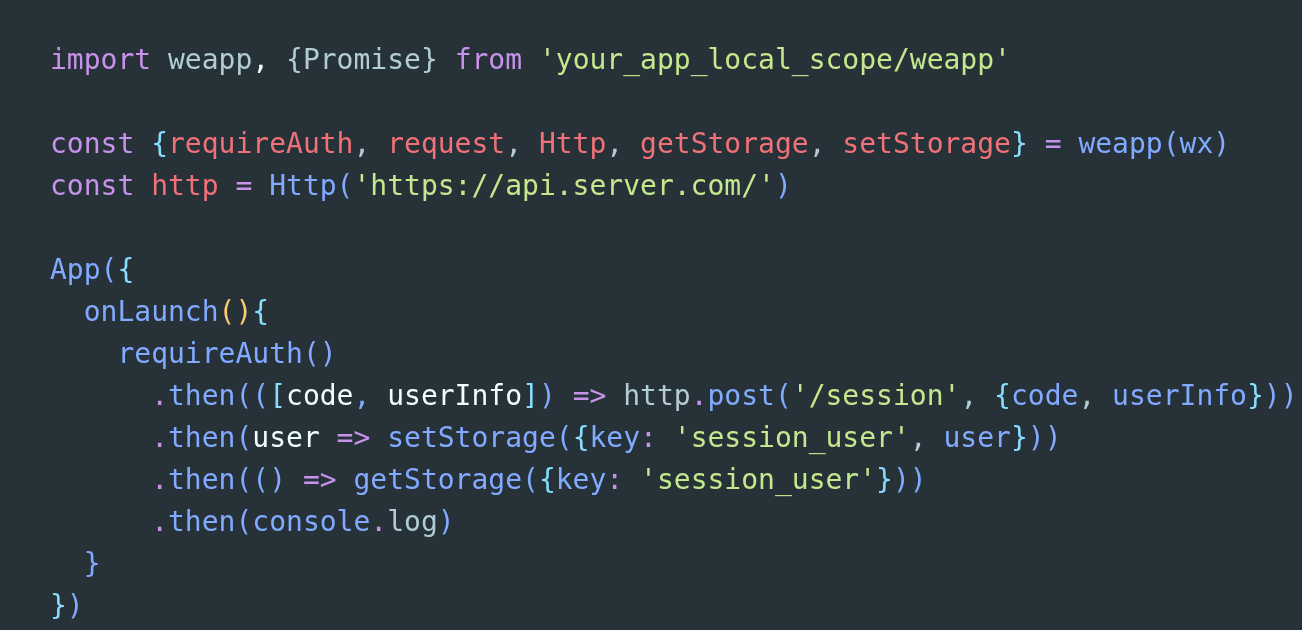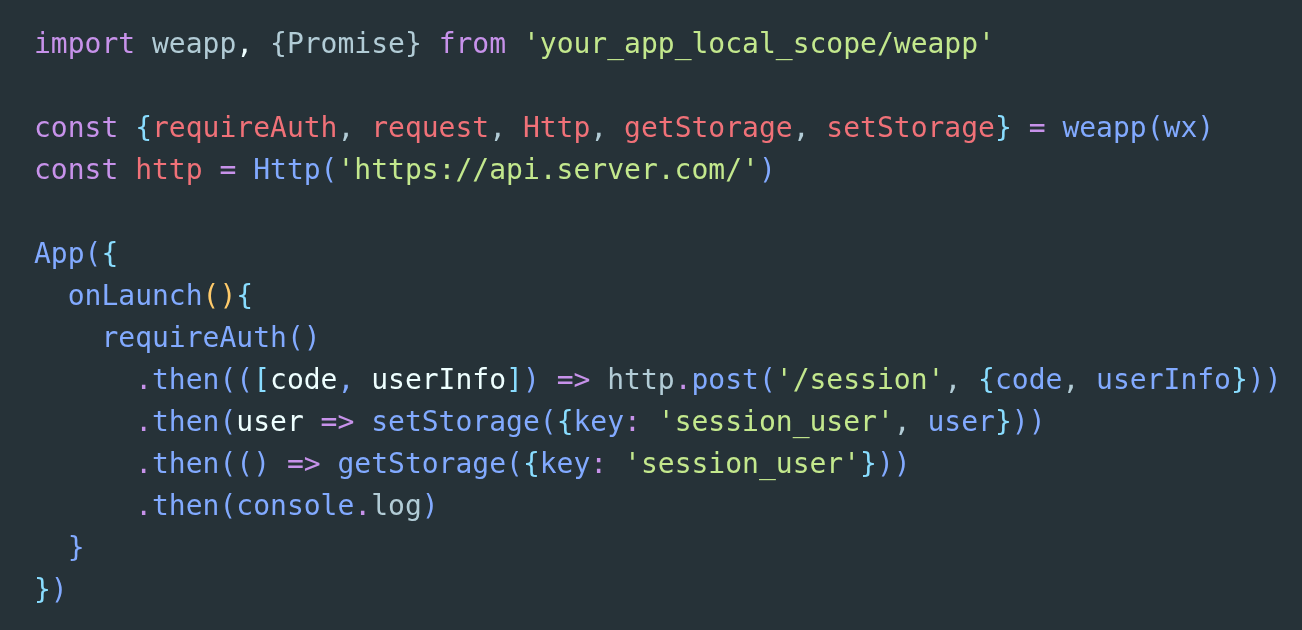--- a/index.html
+++ b/index.html
@@ -27,7 +27,7 @@
     font-family: "DejaVu Sans Mono", monospace;
     font-size: 28px;
     line-height: 42px;
-    margin: 0;
+    margin: 16px;
     padding: 0;
   }
   .ln {

